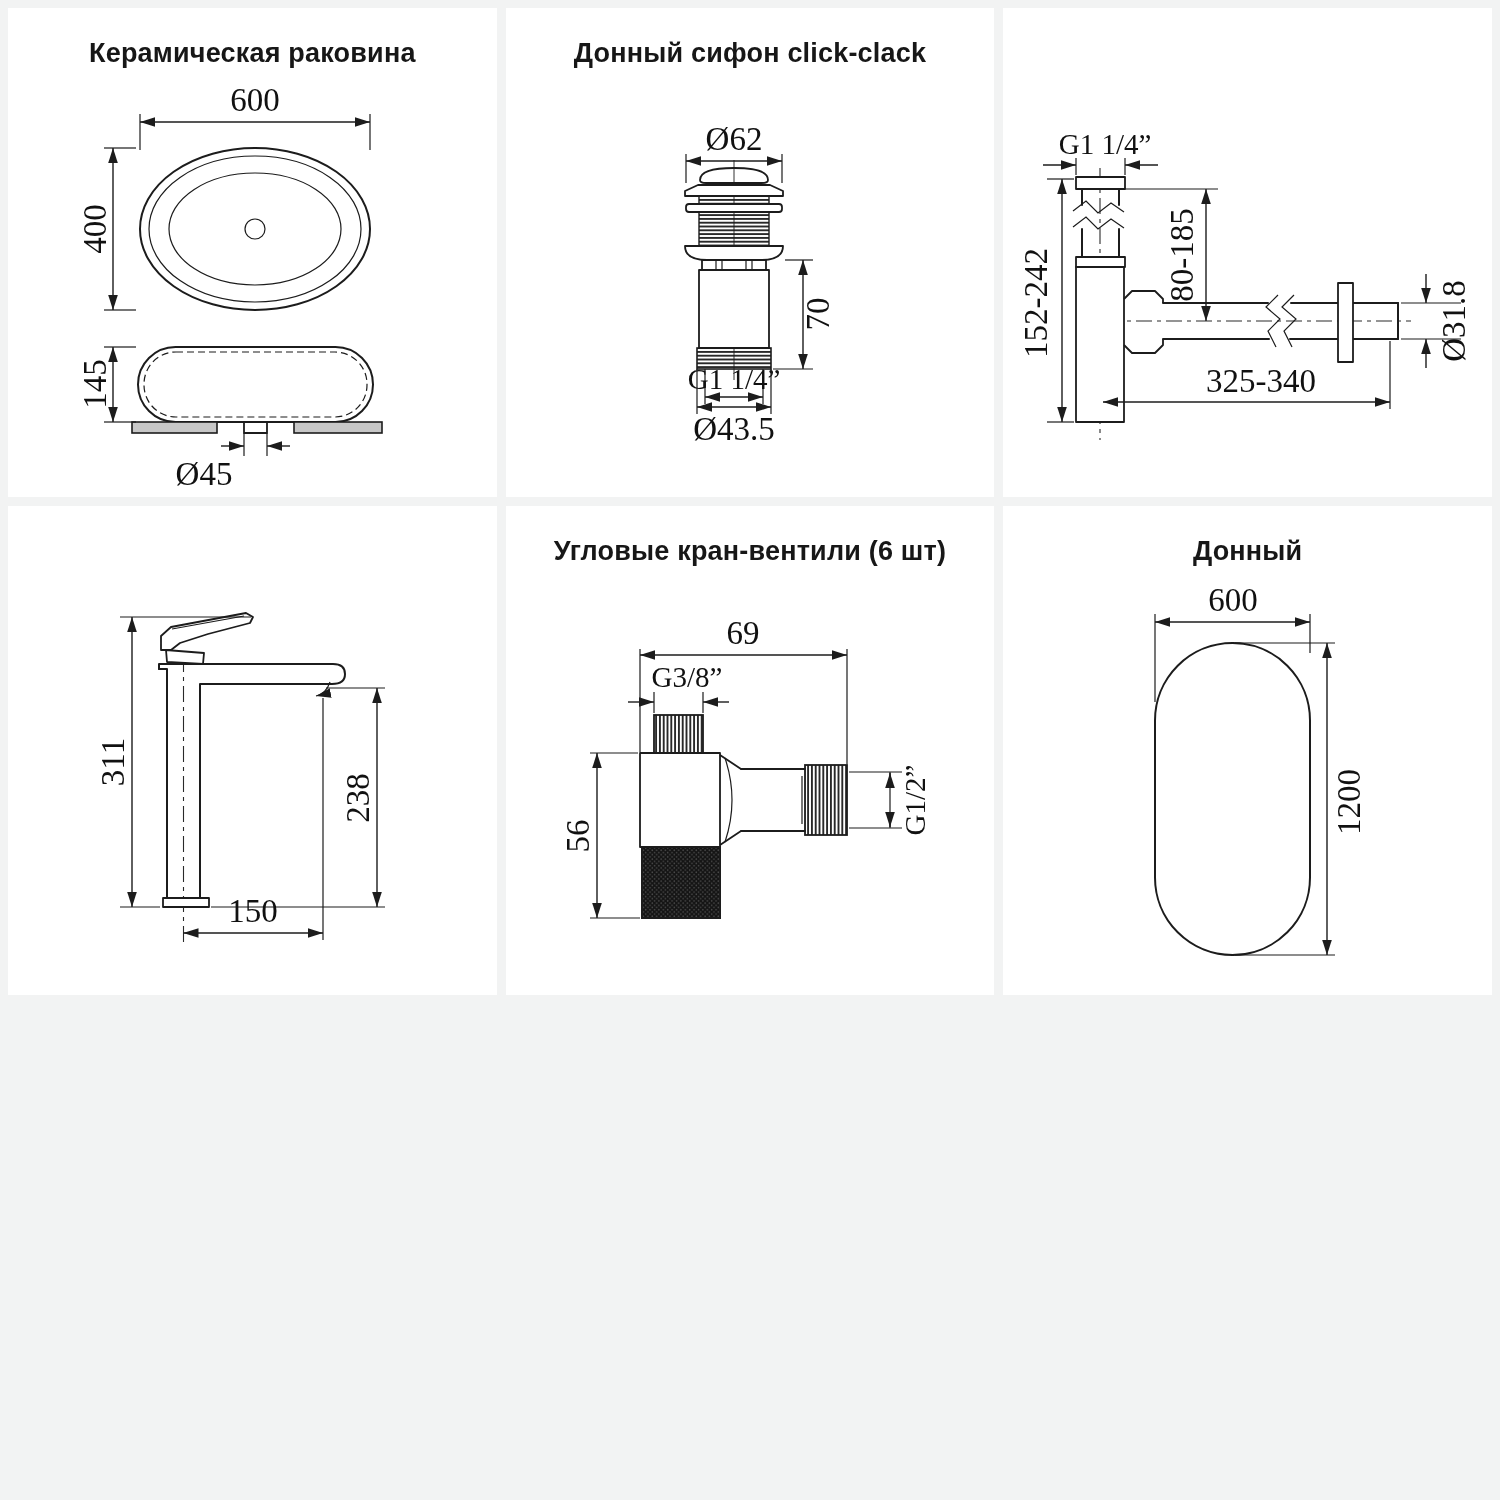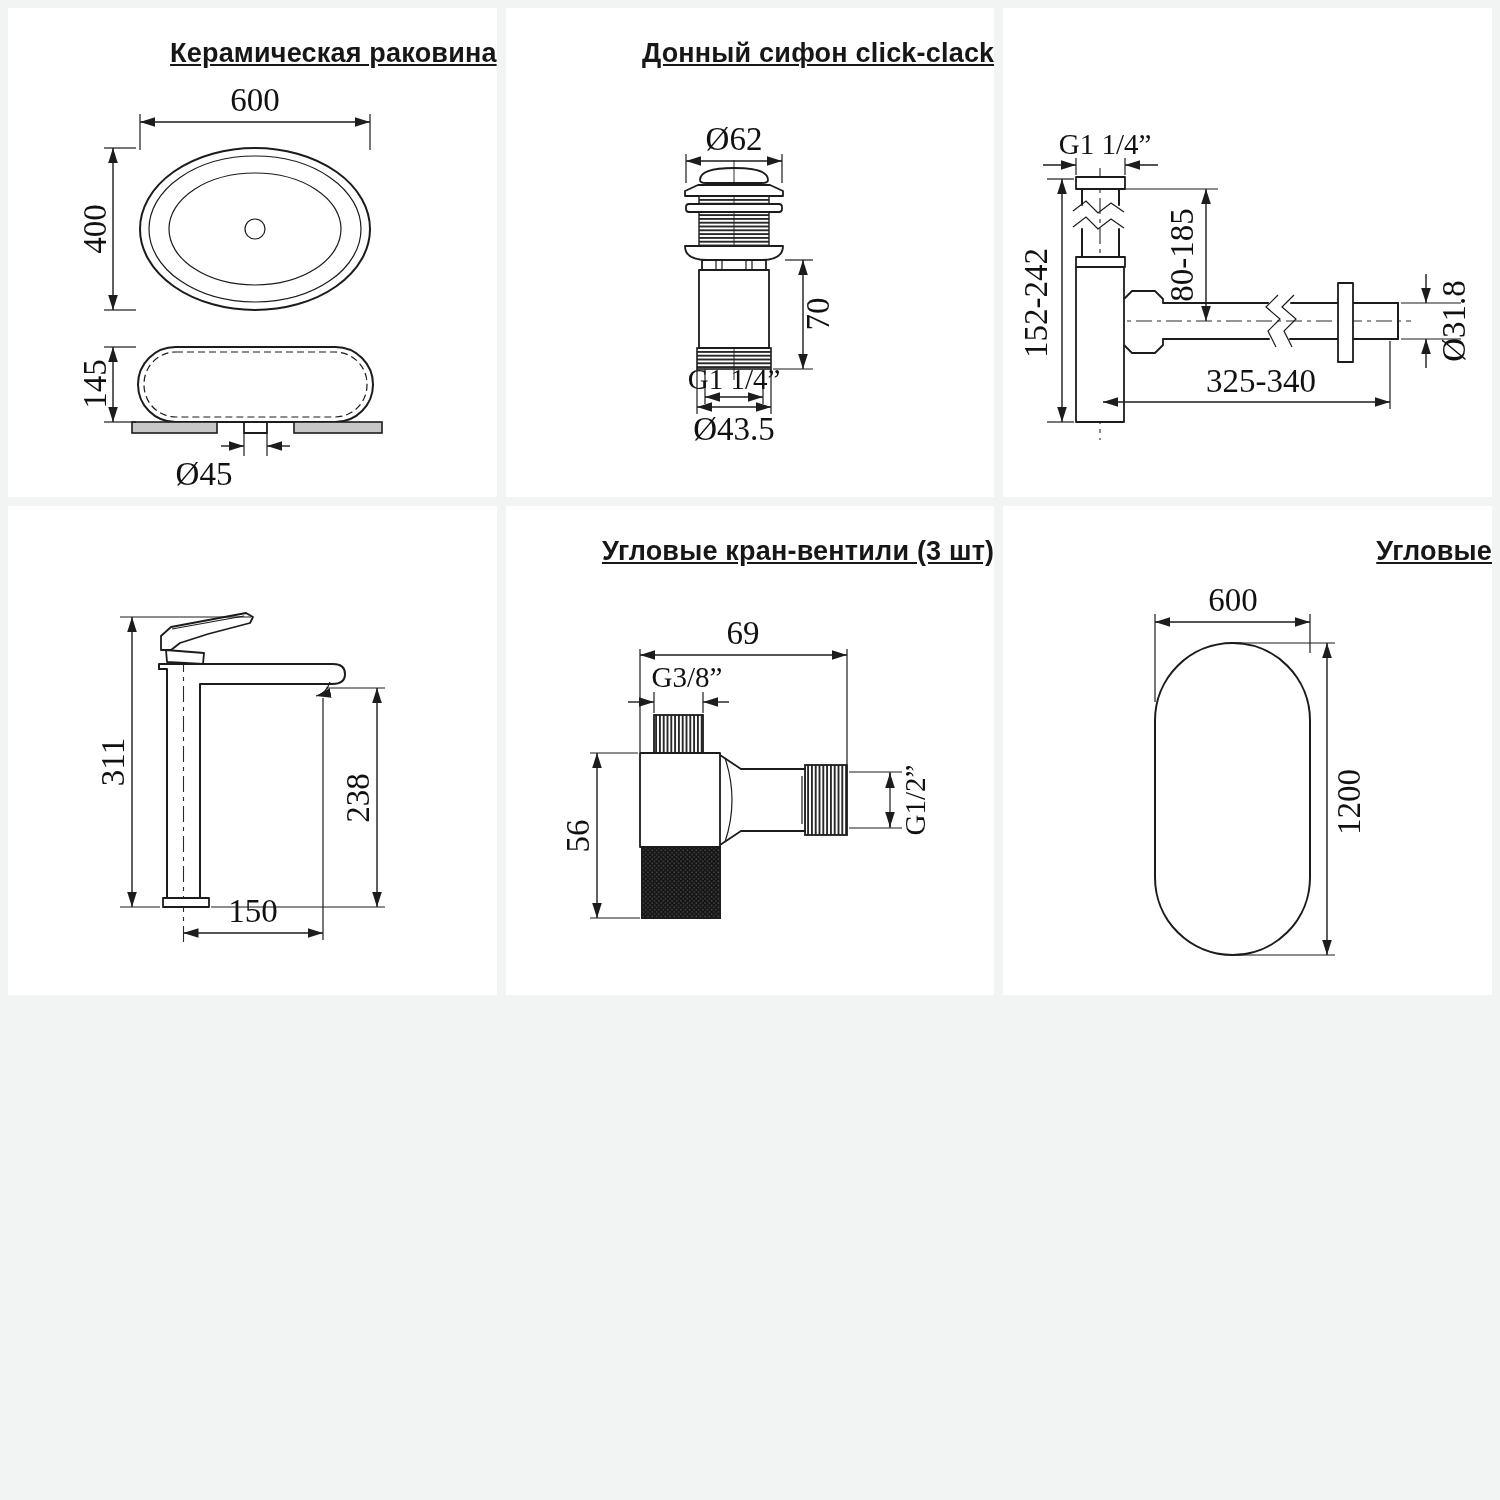--- a/index.html
+++ b/index.html
@@ -7,8 +7,8 @@
         font-family:"Liberation Sans",sans-serif;}
   .grid{display:grid;grid-template-columns:repeat(3,1fr);grid-template-rows:489px 489px;gap:9px;}
   .card{background:#ffffff;position:relative;overflow:hidden;}
-  .card h2{margin:0;padding-top:30px;text-align:right;font-size:27px;font-weight:700;
-           color:#171717;letter-spacing:.2px;position:relative;z-index:2;text-decoration:underline;}
+  .card h2{margin:0;padding-top:30px;text-align:center;font-size:27px;font-weight:700;
+           color:#171717;letter-spacing:.2px;position:relative;z-index:2;}
   .card svg{position:absolute;left:0;top:0;z-index:1;}
   
   .ol   {fill:none;stroke:#1c1c1c;stroke-width:2;stroke-linejoin:round;stroke-linecap:round;}

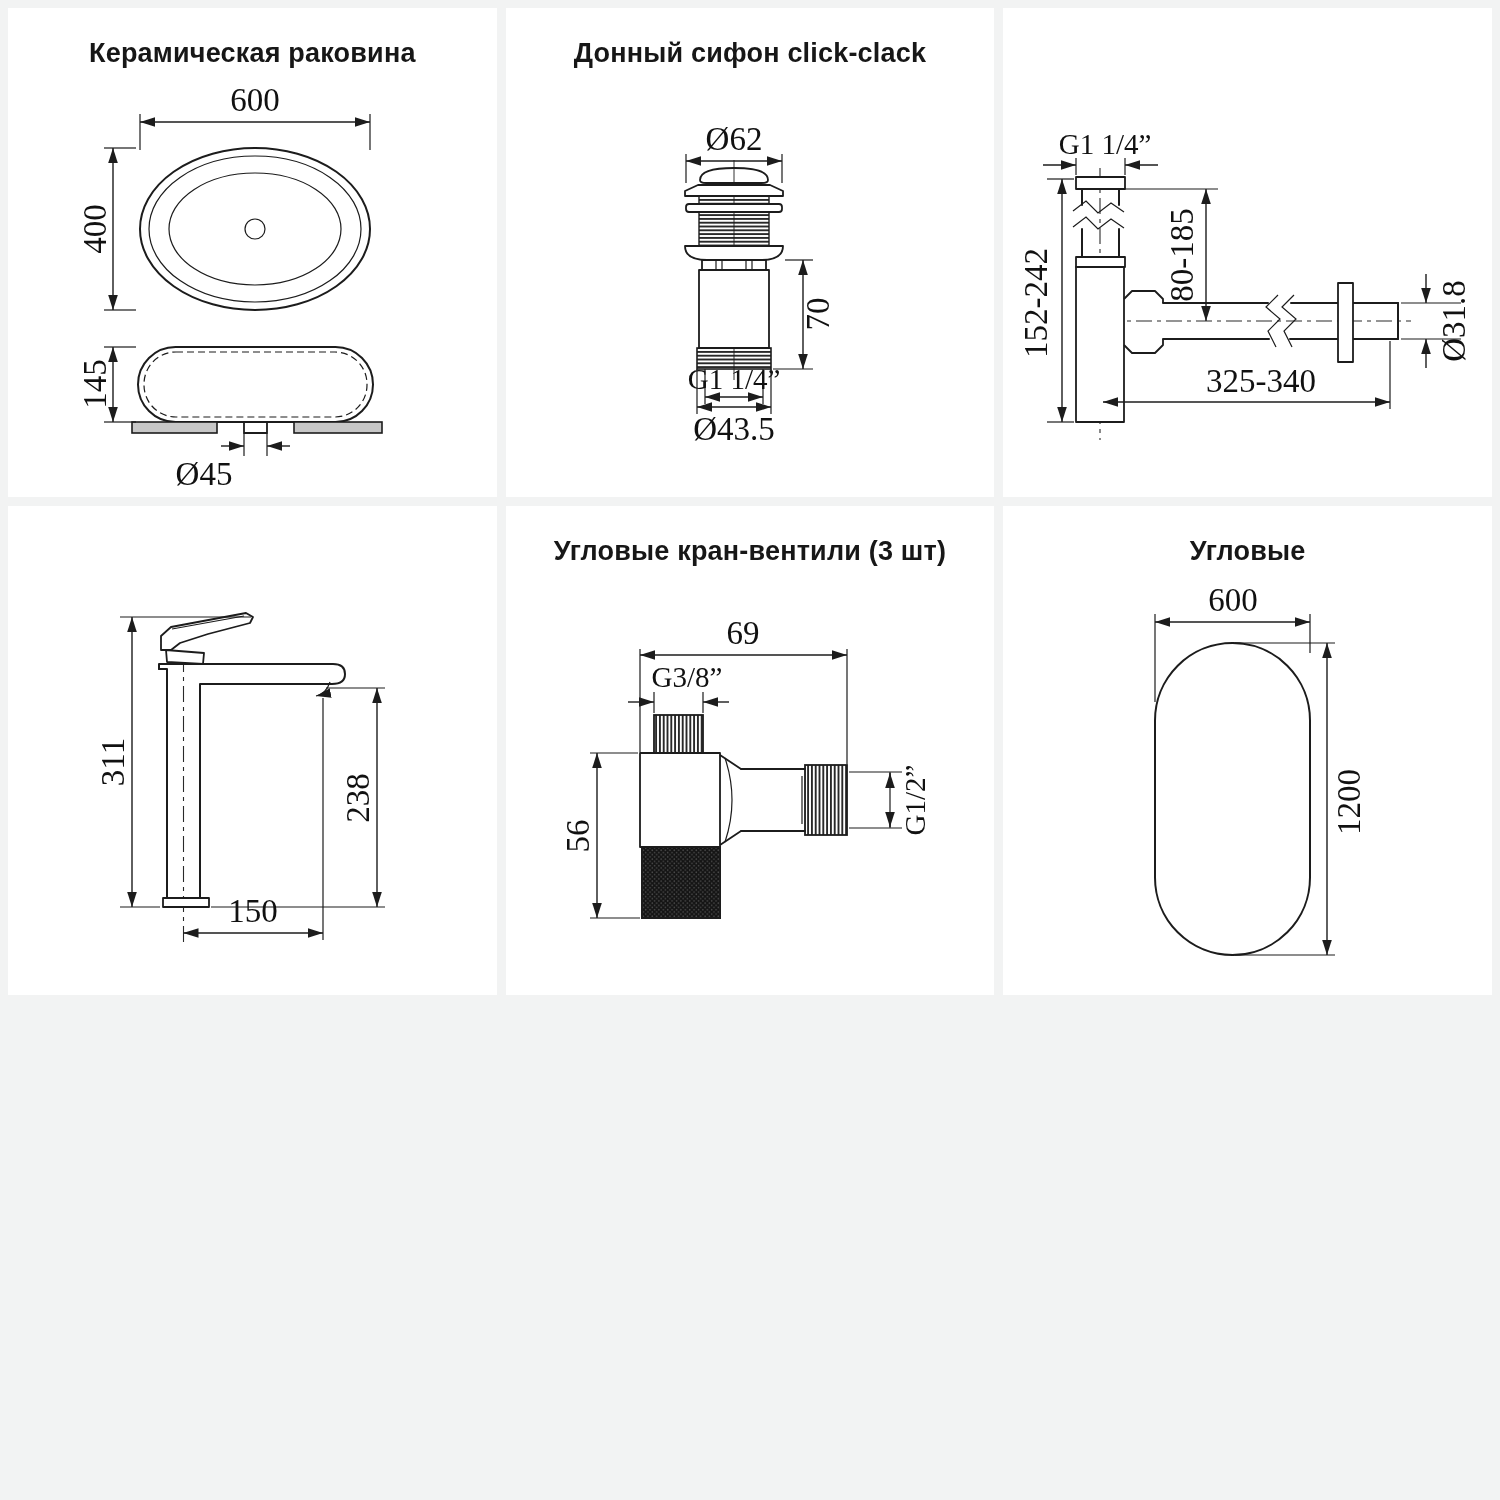--- a/index.html
+++ b/index.html
@@ -224,7 +224,7 @@
     </div>
 
     <div class="card">
-      <h2>Угловые кран-вентили (3 шт)</h2>
+      <h2>Угловые кран-вентили (6 шт)</h2>
       <svg width="489" height="489" viewBox="0 0 489 489">
         <g>
           <rect x="148" y="209" width="49" height="38" fill="url(#vth)" stroke="#1c1c1c" stroke-width="1.8"></rect>

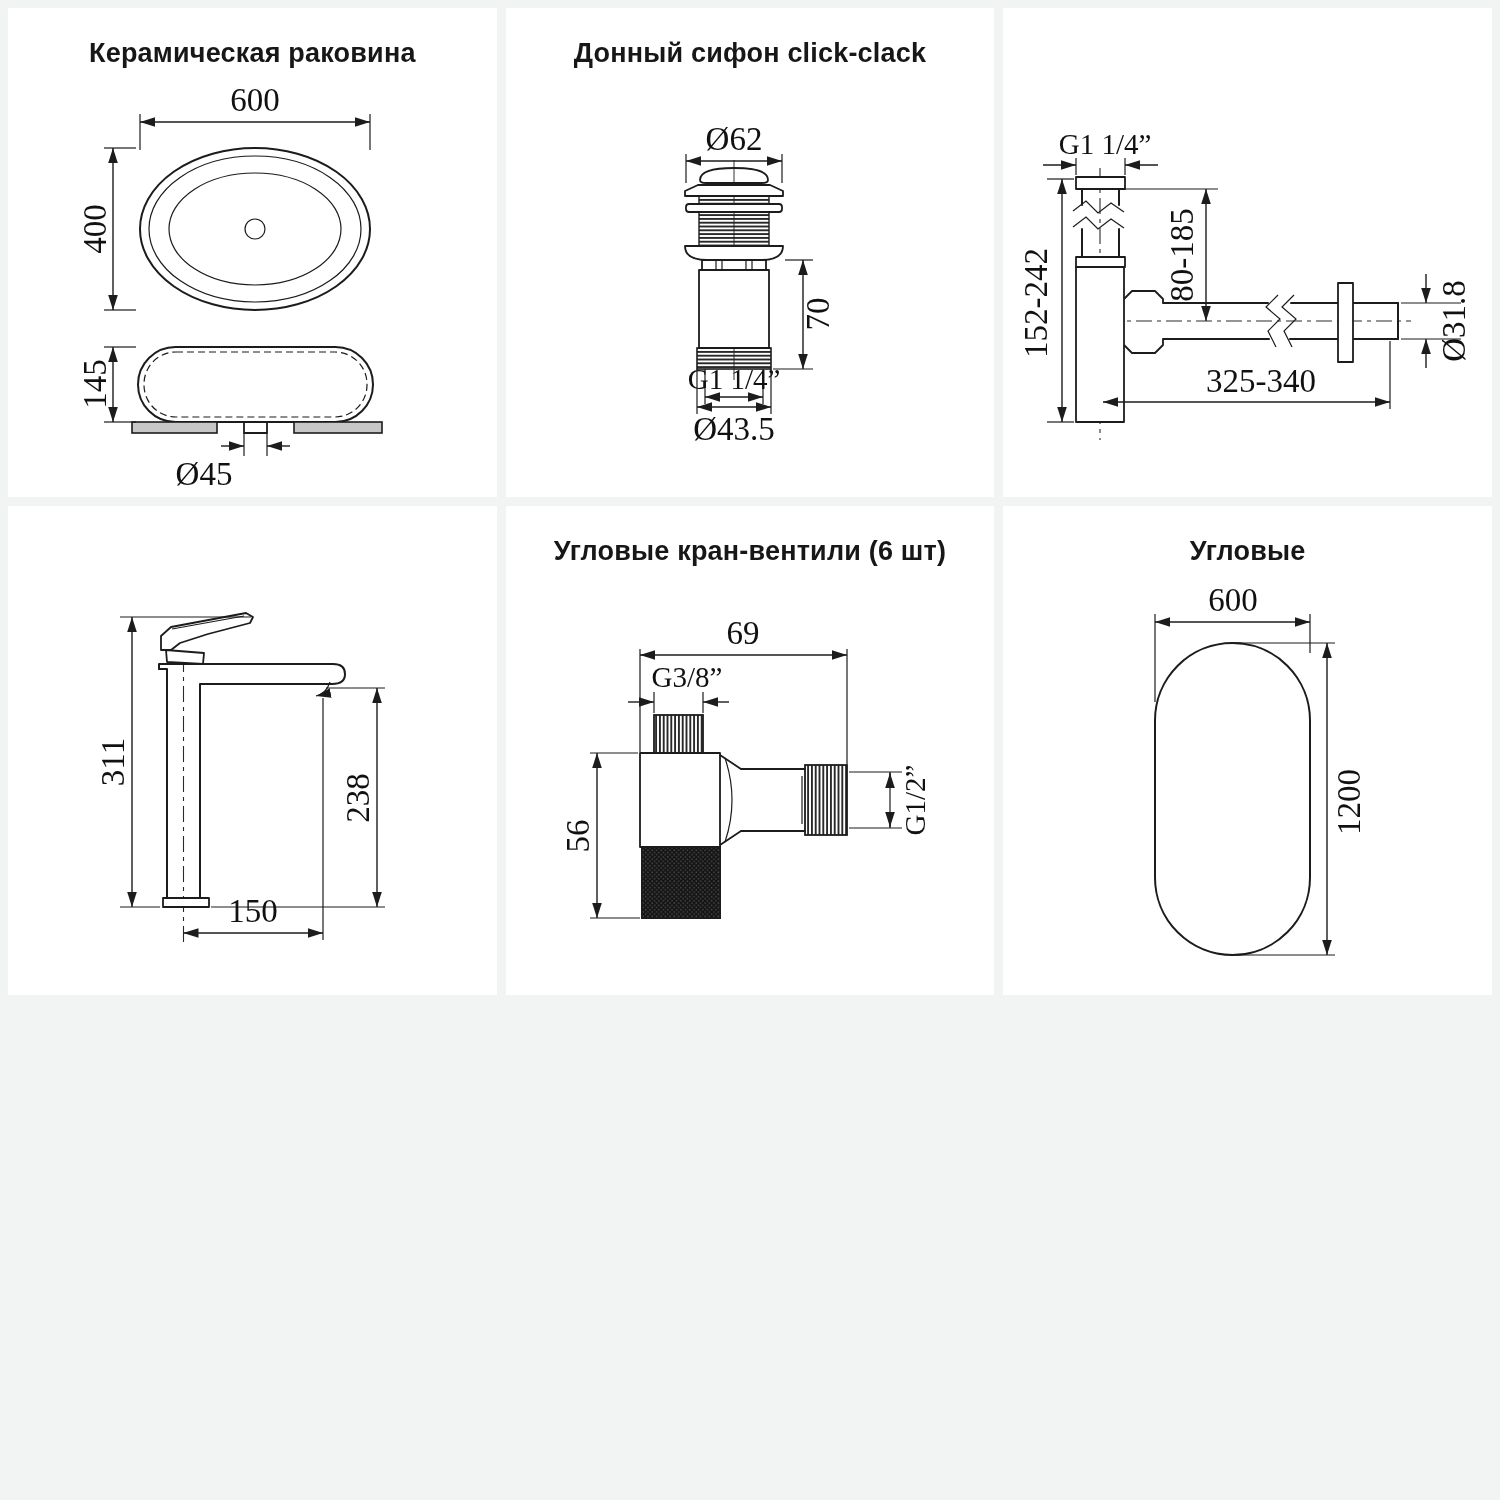--- a/index.html
+++ b/index.html
@@ -268,7 +268,7 @@
     </div>
 
     <div class="card">
-      <h2>Угловые</h2>
+      <h2>Донный</h2>
       <svg width="489" height="489" viewBox="0 0 489 489">
         <rect class="ol" x="152" y="137" width="155" height="312" rx="77.5"></rect>
         <g>

